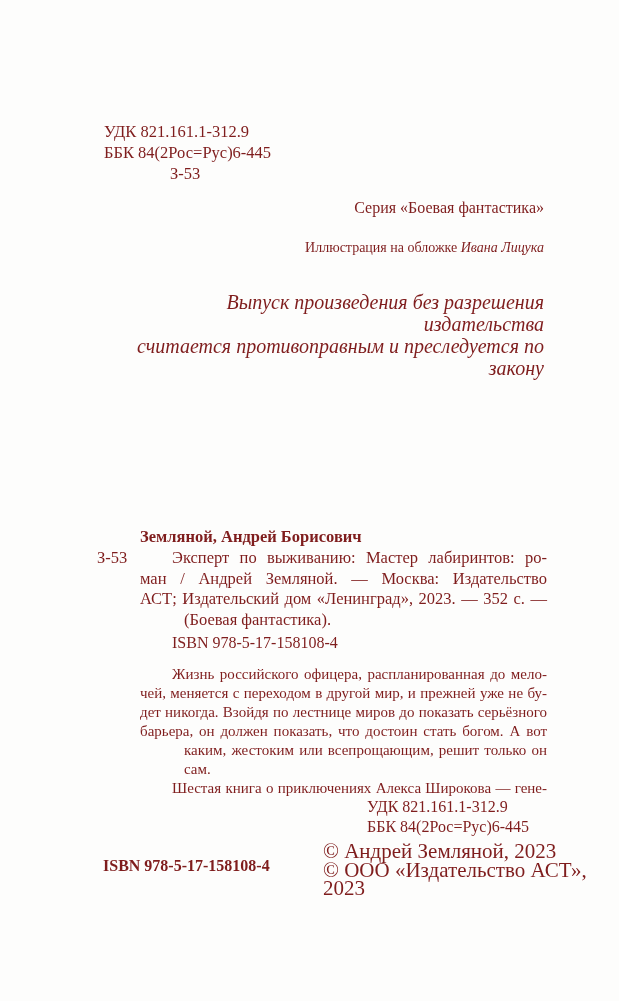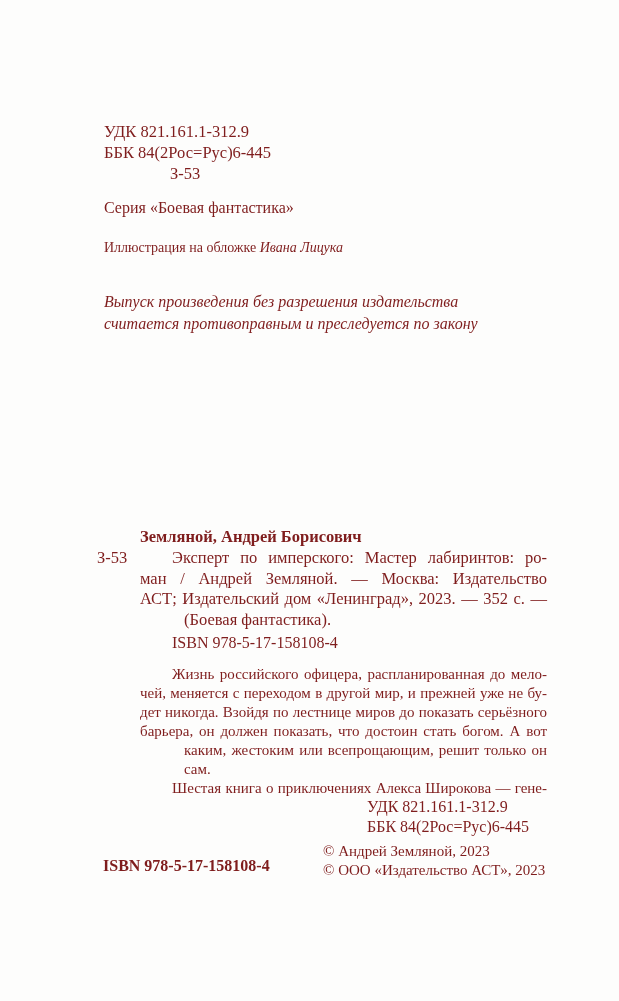--- a/index.html
+++ b/index.html
@@ -19,7 +19,7 @@
   .sign-indent { padding-left: 66px; }
 
   
-  .centercol { left: 104px; width: 440px; text-align: left; }
+  .centercol { left: 104px; width: 440px; text-align: right; }
   .series-line { top: 199px; font-size: 16px; }
   .credit-line { top: 240px; font-size: 14px; }
   .italic { font-style: italic; }

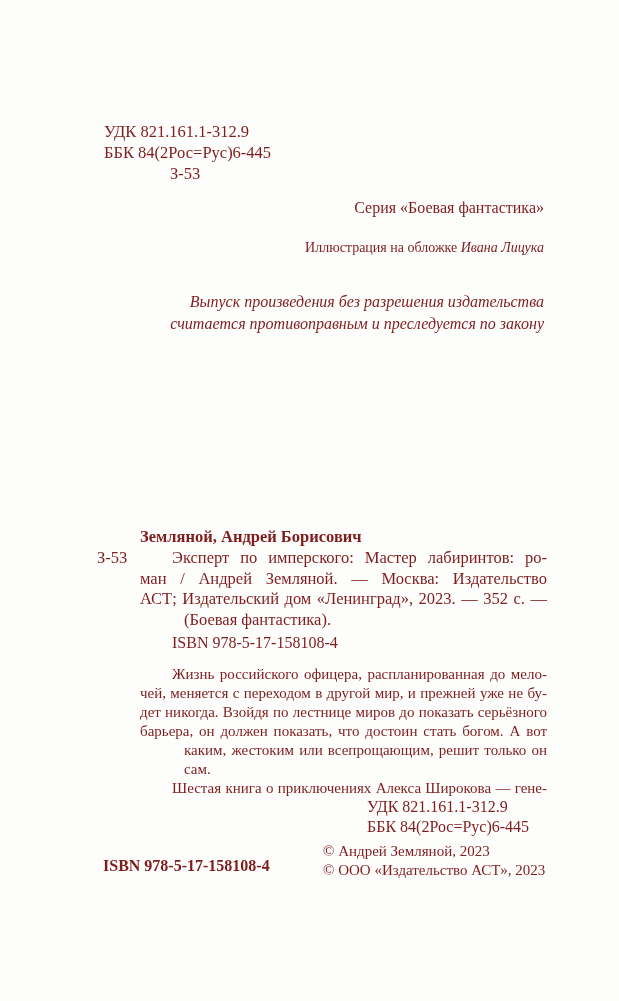--- a/index.html
+++ b/index.html
@@ -23,7 +23,7 @@
   .series-line { top: 199px; font-size: 16px; }
   .credit-line { top: 240px; font-size: 14px; }
   .italic { font-style: italic; }
-  .notice { top: 291px; font-size: 16px; line-height: 22px; font-style: italic; }
+  .notice { top: 291px; font-size: 20px; line-height: 22px; font-style: italic; }
 
   
   .author-head { left: 140px; top: 527px; font-size: 16.5px; font-weight: bold; }

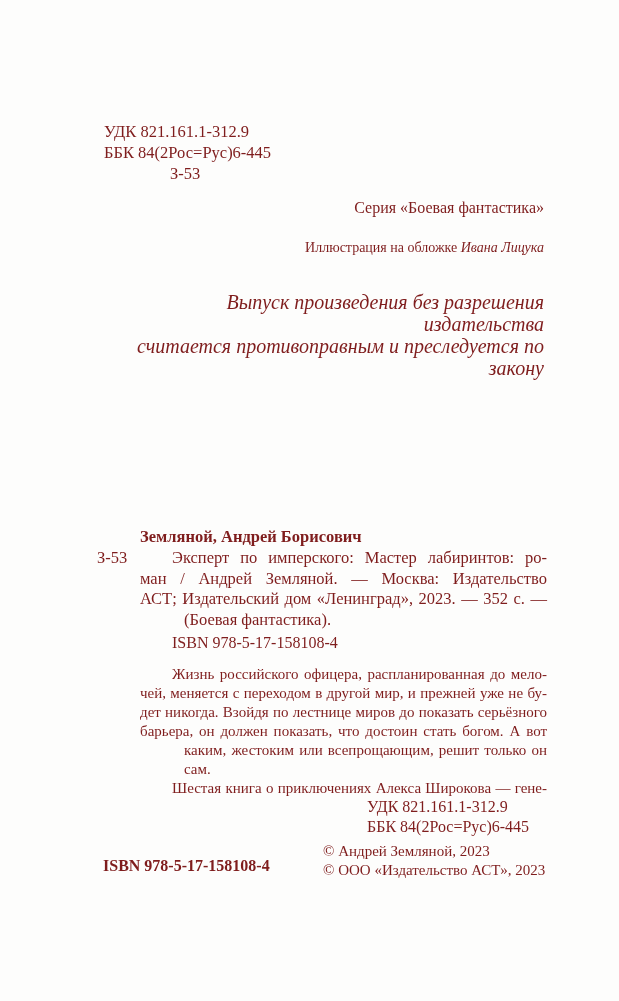--- a/index.html
+++ b/index.html
@@ -68,7 +68,7 @@
 
   <div class="abs record jblock indent-first">
     <span class="record-sign">З-53</span>
-  <div class="line first">Эксперт по имперского: Мастер лабиринтов: ро-</div>
+  <div class="line first">Эксперт по выживанию: Мастер лабиринтов: ро-</div>
       <div class="line">ман / Андрей Земляной. — Москва: Издательство</div>
       <div class="line">АСТ; Издательский дом «Ленинград», 2023. — 352 с. —</div>
       <div class="line last">(Боевая фантастика).</div>

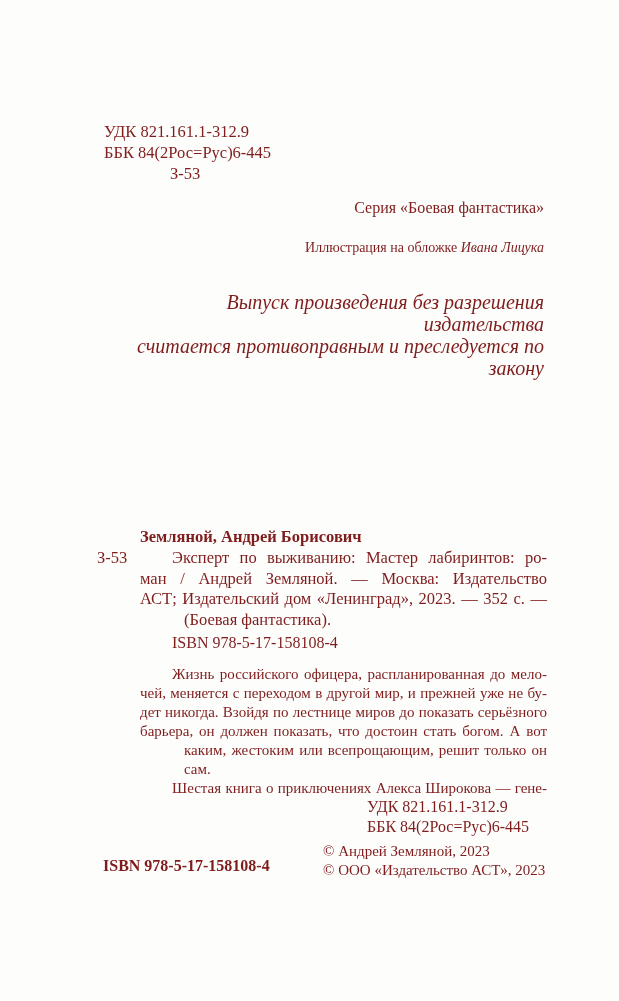--- a/index.html
+++ b/index.html
@@ -41,7 +41,7 @@
 
   
   .codes-bottom { left: 367px; top: 797px; font-size: 16px; line-height: 19.5px; }
-  .copyright { left: 323px; top: 842px; font-size: 15px; line-height: 18.5px; }
+  .copyright { left: 323px; top: 842px; font-size: 21px; line-height: 18.5px; }
   .isbn-bottom { left: 103px; top: 857px; font-size: 16px; font-weight: bold; }
 </style>
 </head>

